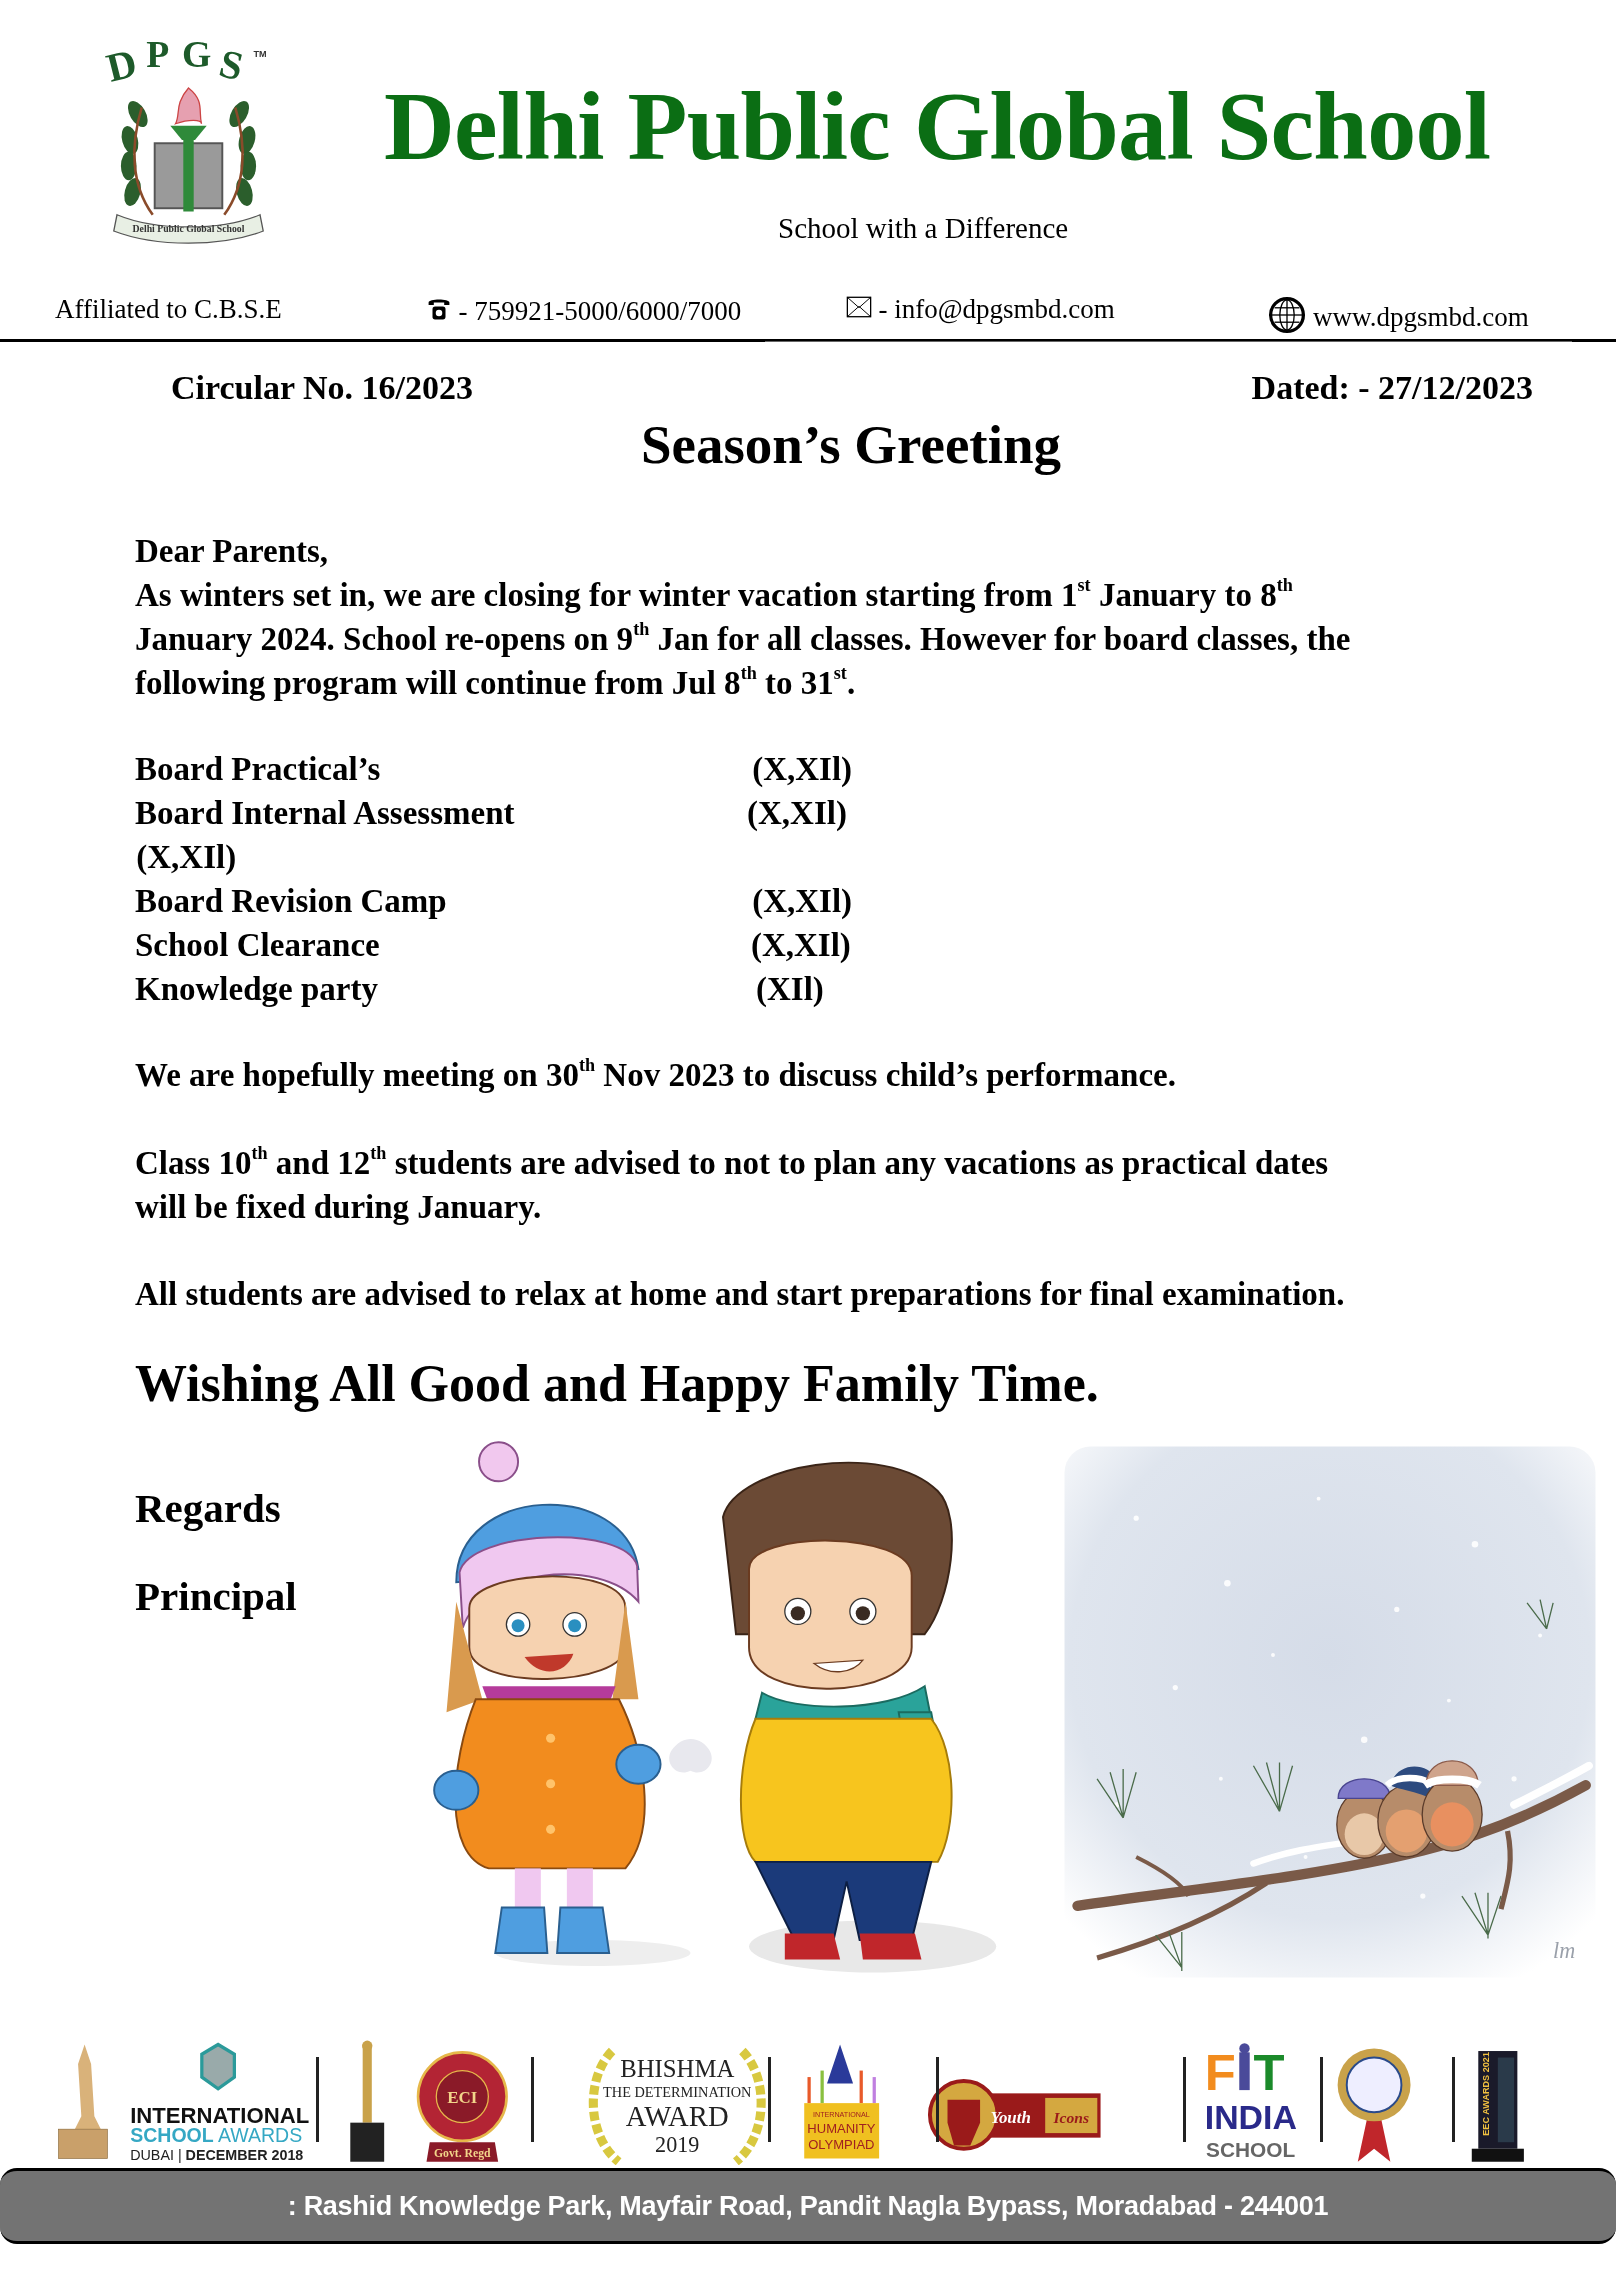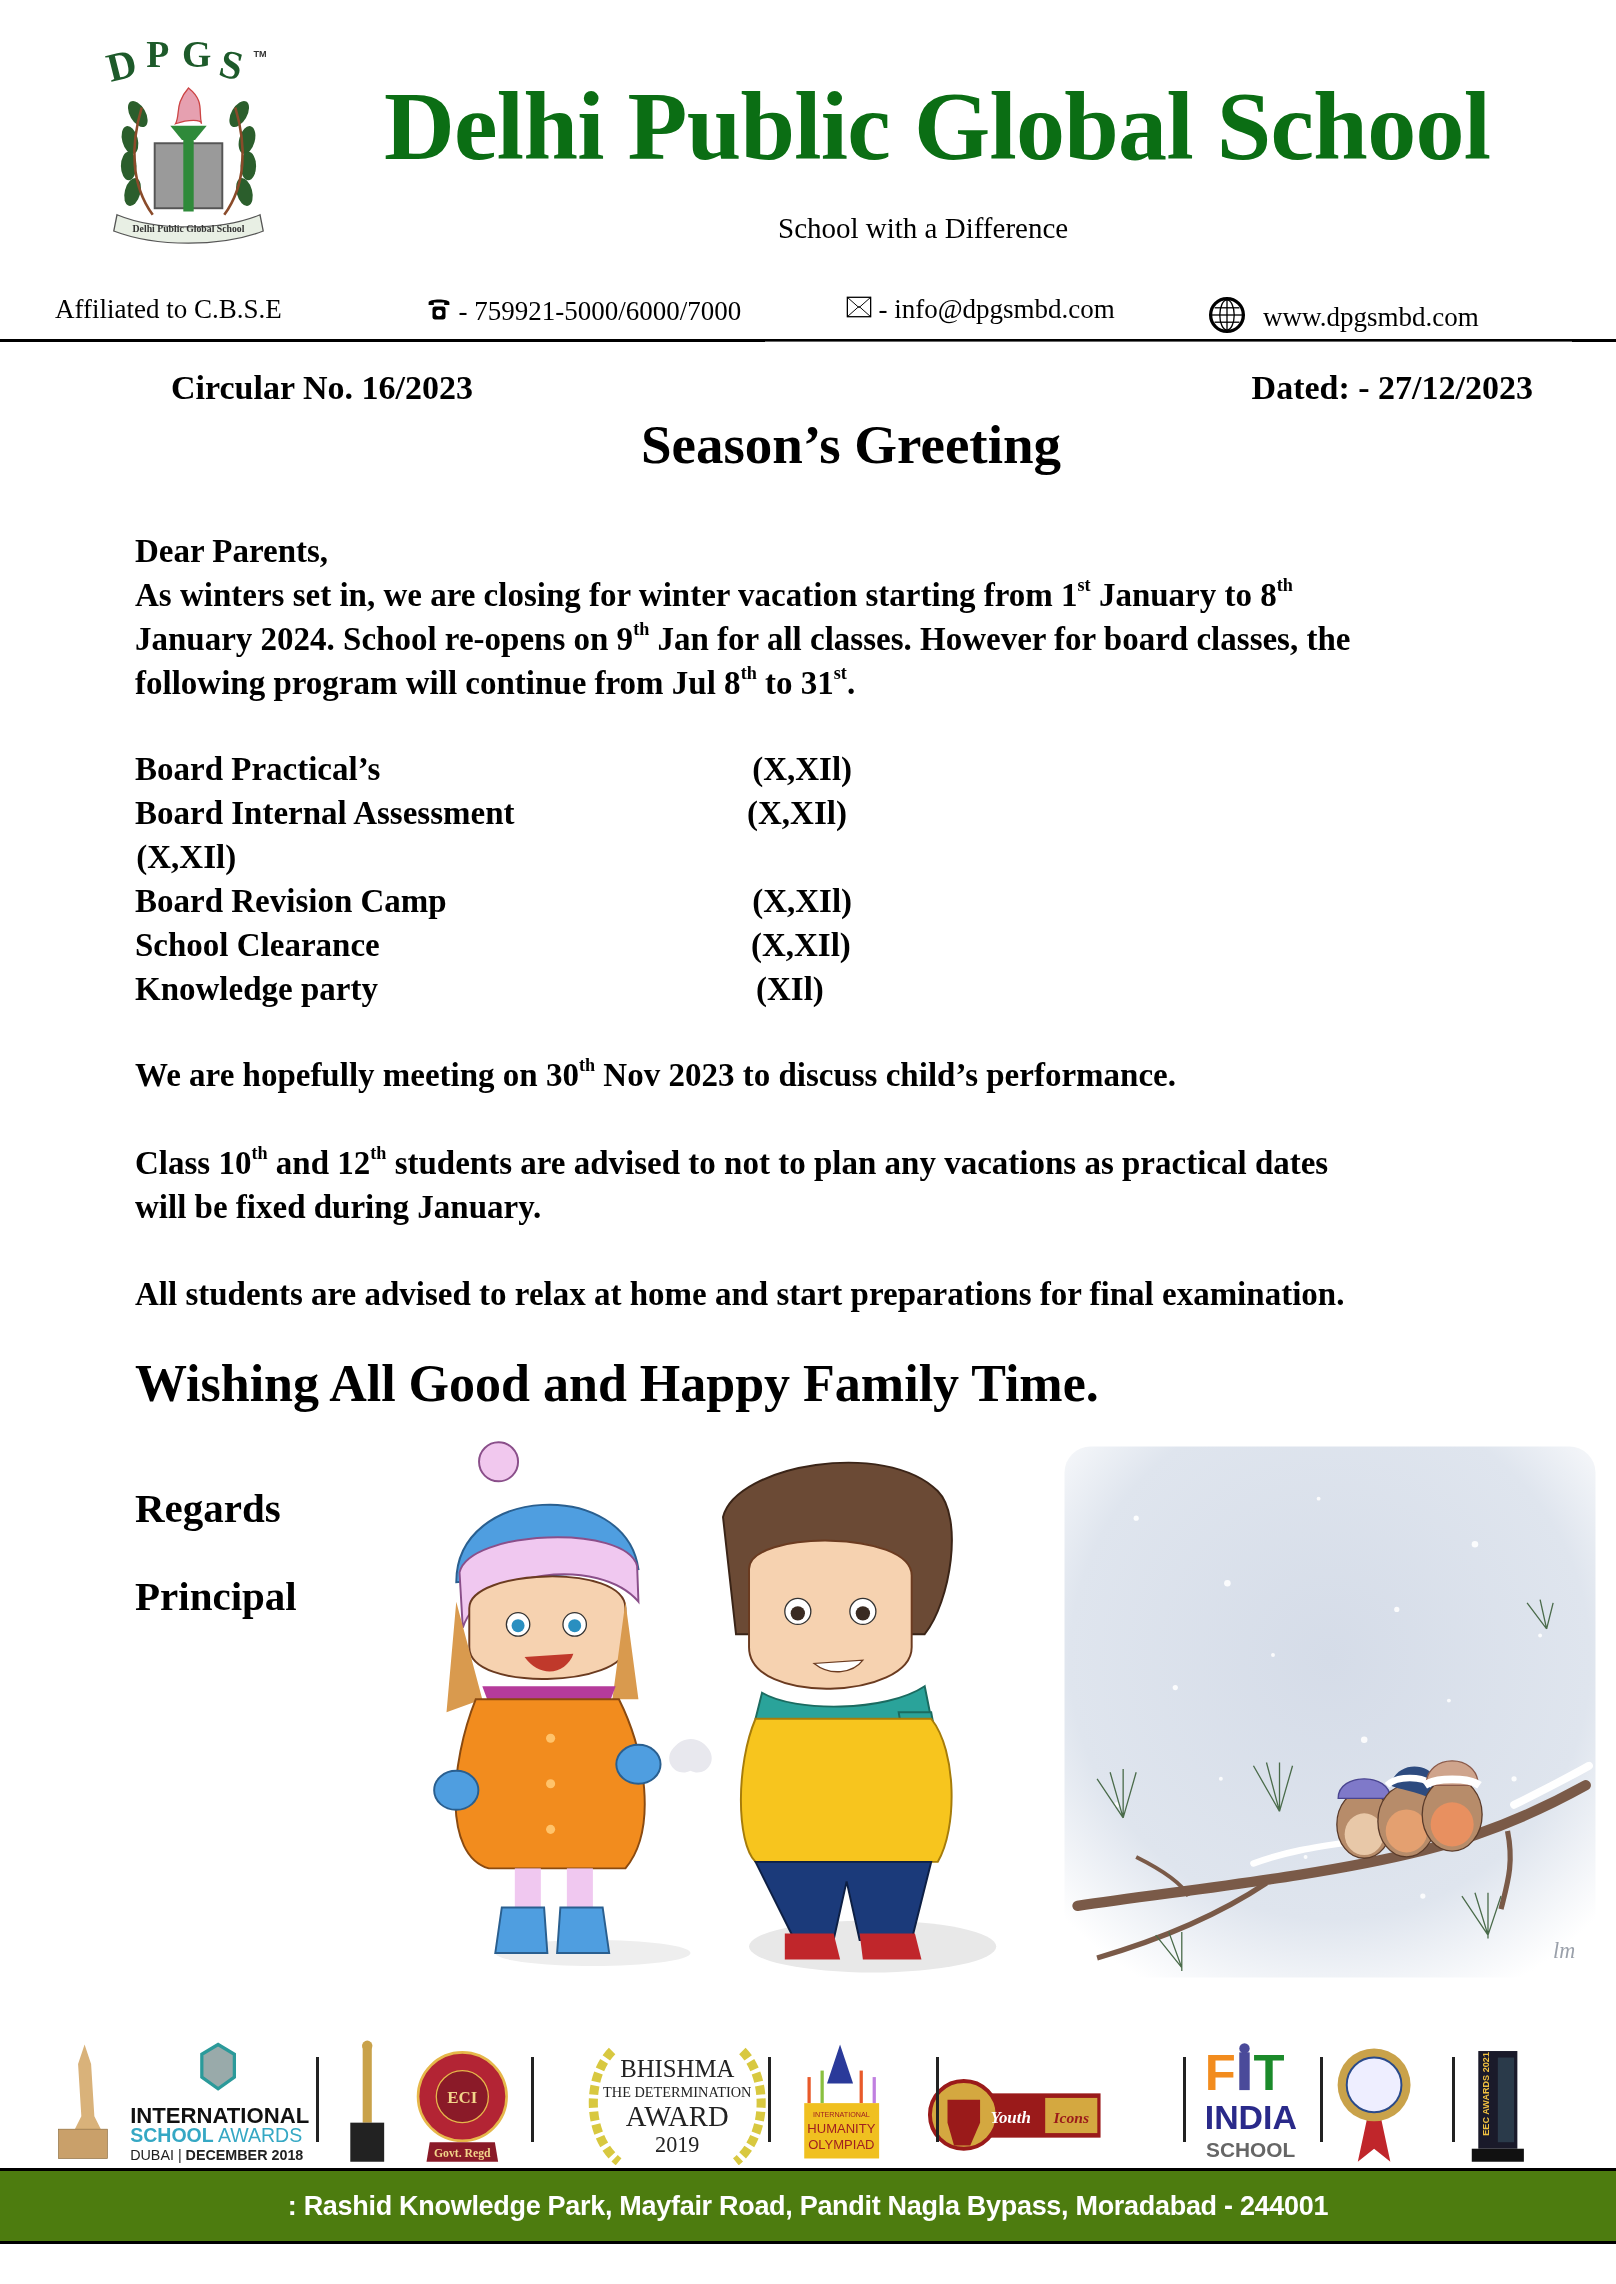--- a/index.html
+++ b/index.html
@@ -103,7 +103,7 @@
   <span>- info@dpgsmbd.com</span>
 </div>
 
-<div class="abs contact" style="left:1208px; gap:17px;">
+<div class="abs contact" style="left:1268px; gap:7px;">
   <span>
     <svg width="38" height="38" viewBox="0 0 58 58">
         <circle cx="29" cy="29" r="25" fill="none" stroke="#000" stroke-width="5"></circle>

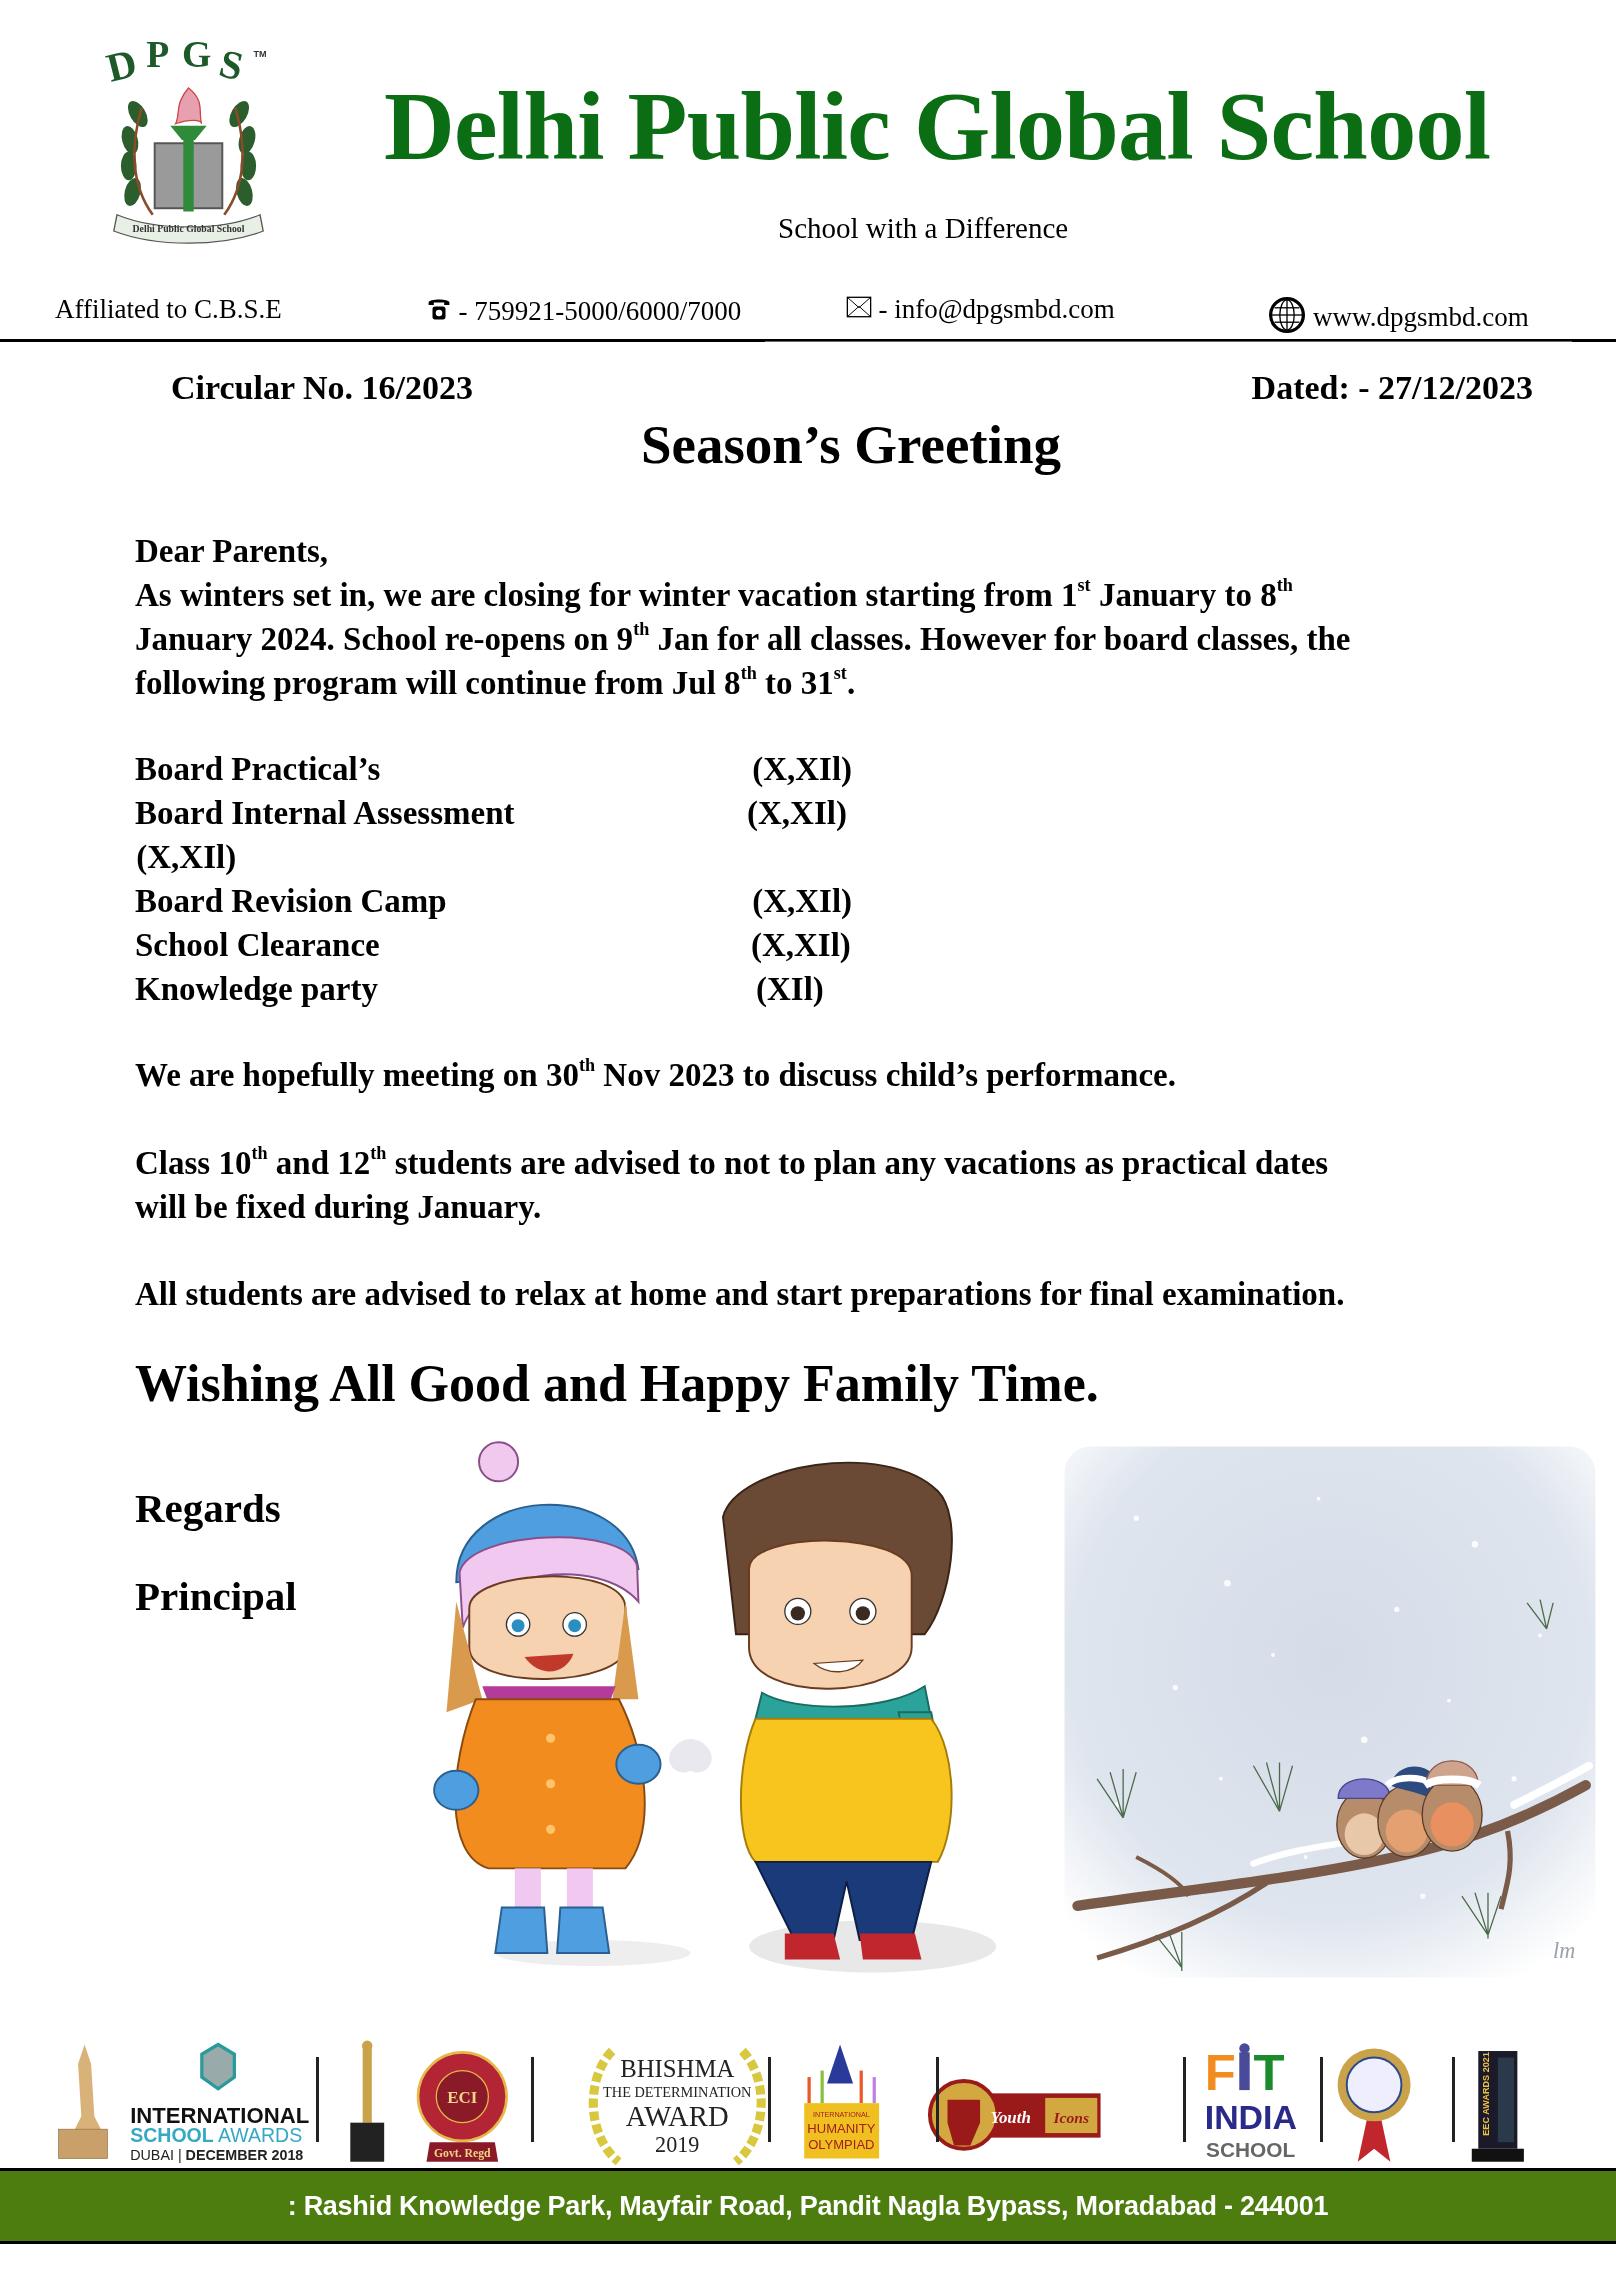--- a/index.html
+++ b/index.html
@@ -35,7 +35,7 @@
   .awards { left:39px; top:2038px; width:1550px; height:127px; }
   .sep { position:absolute; top:2057px; width:2.6px; height:85px; background:#222; }
 
-  .address-bar { left:0; top:2168px; width:1616px; height:76px; background:#4d7c0f; border-top:3.9px solid #000; border-bottom:3.9px solid #000; box-sizing:border-box; display:flex; align-items:center; justify-content:center; }
+  .address-bar { left:0; top:2168px; width:1616px; height:76px; background:#737373; border-top:3.9px solid #000; border-bottom:3.9px solid #000; box-sizing:border-box; display:flex; align-items:center; justify-content:center;border-radius:17px; }
   .address-text { color:#fff; font-family:"Liberation Sans", sans-serif; font-weight:bold; font-size:27px; letter-spacing:-0.3px; white-space:nowrap; }
 </style>
 </head>

